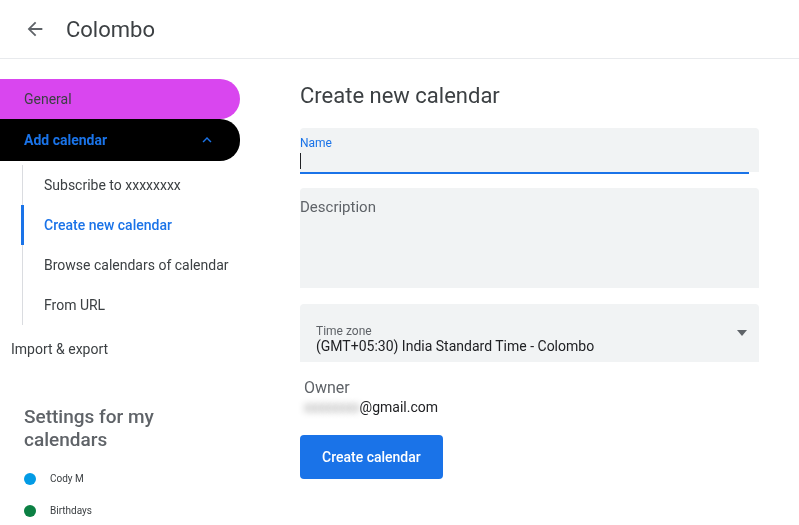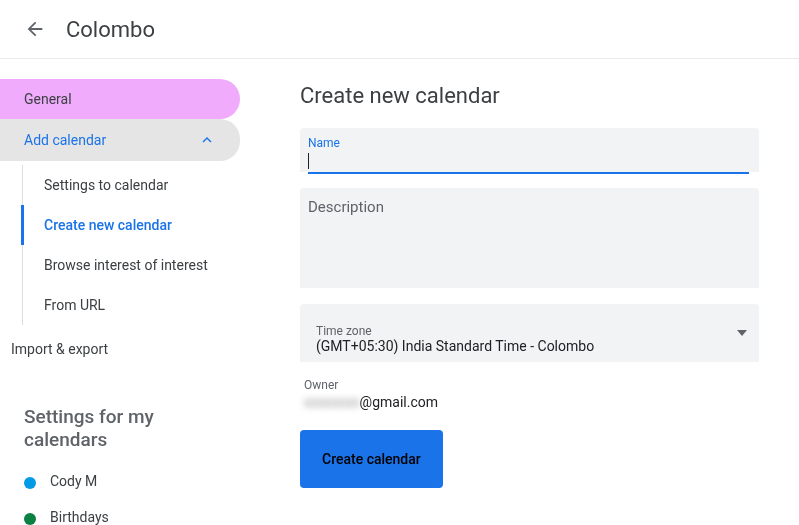--- a/index.html
+++ b/index.html
@@ -49,7 +49,7 @@
       margin-right: 20px;
     }
     .nav-item.general {
-      background: #f0abfc;
+      background: #d946ef;
     }
     .nav-item.expandable {
       display: flex;

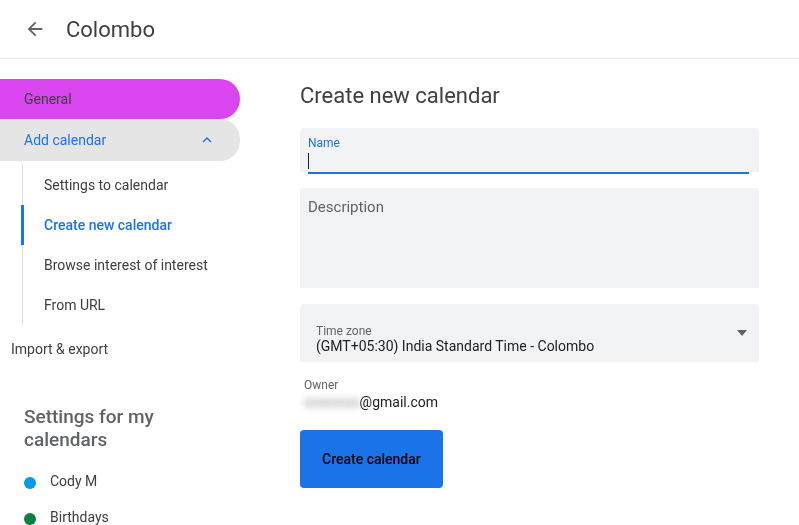--- a/index.html
+++ b/index.html
@@ -55,9 +55,9 @@
       display: flex;
       justify-content: space-between;
       align-items: center;
-      background: #e5e5e5;
+      background: #000000;
       color: #1a73e8;
-      font-weight: 400;
+      font-weight: 700;
     }
     .chevron {
       display: flex;

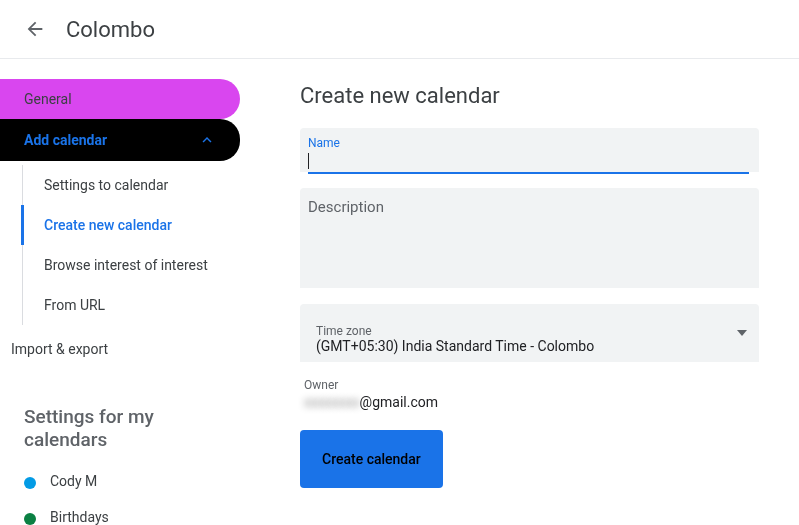--- a/index.html
+++ b/index.html
@@ -115,7 +115,7 @@
     .field {
       background: #f1f3f4;
       border-radius: 4px 4px 0 0;
-      padding: 8px 16px 6px 8px;
+      padding: 8px 16px 6px 0;
       margin-bottom: 16px;
       position: relative;
     }

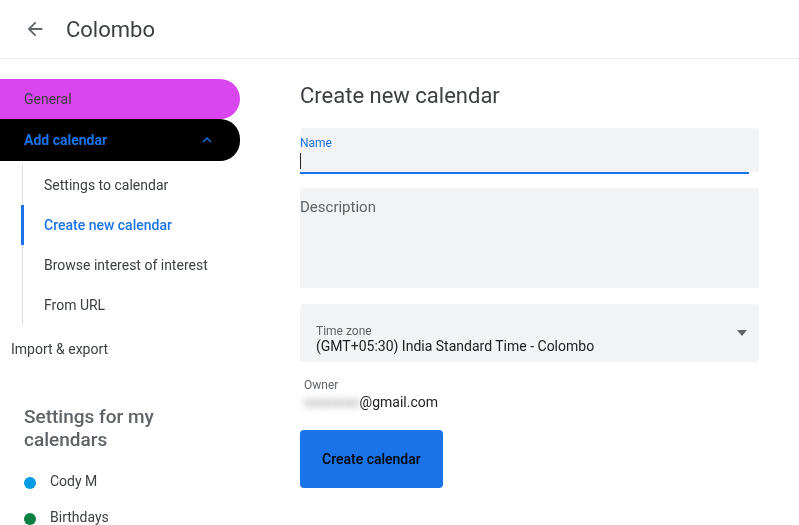--- a/index.html
+++ b/index.html
@@ -243,7 +243,7 @@
     </div>
 
     <div class="subnav-wrapper">
-      <div class="subnav-item">Settings to calendar</div>
+      <div class="subnav-item">Subscribe to xxxxxxxx</div>
       <div class="subnav-item active">Create new calendar</div>
       <div class="subnav-item">Browse interest of interest</div>
       <div class="subnav-item">From URL</div>

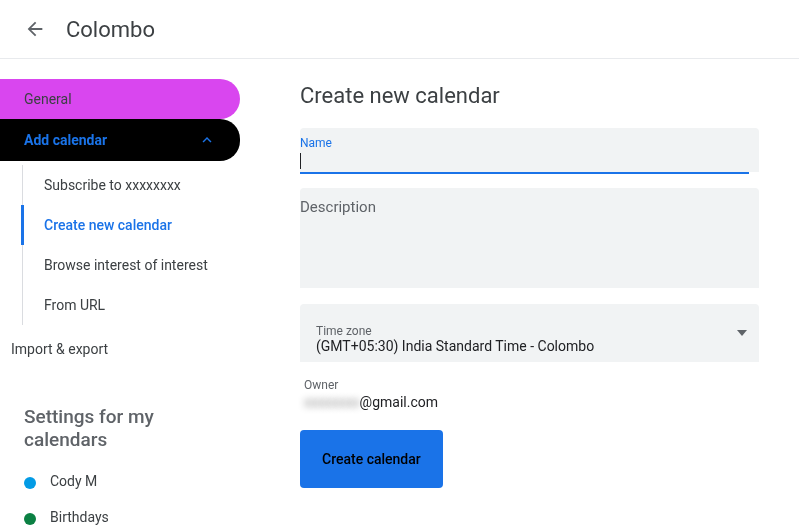--- a/index.html
+++ b/index.html
@@ -245,7 +245,7 @@
     <div class="subnav-wrapper">
       <div class="subnav-item">Subscribe to xxxxxxxx</div>
       <div class="subnav-item active">Create new calendar</div>
-      <div class="subnav-item">Browse interest of interest</div>
+      <div class="subnav-item">Browse calendars of calendar</div>
       <div class="subnav-item">From URL</div>
     </div>
 

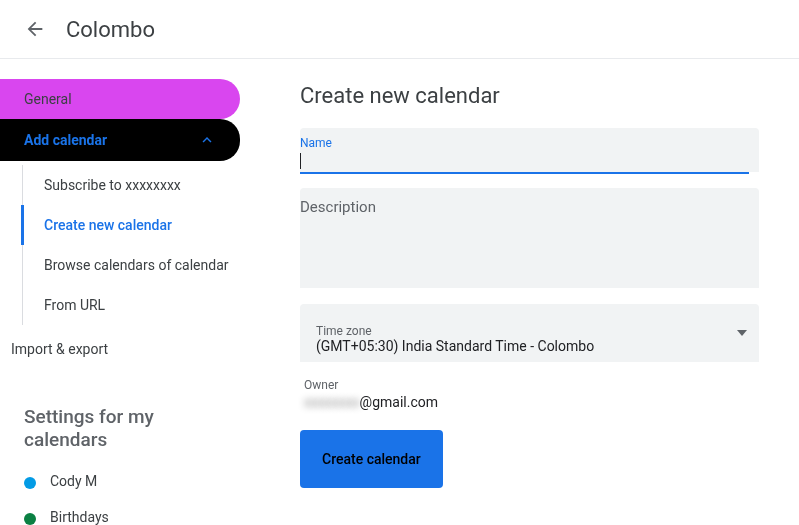--- a/index.html
+++ b/index.html
@@ -179,7 +179,7 @@
       padding-left: 4px;
     }
     .owner-label {
-      font-size: 12px;
+      font-size: 16px;
       color: #5f6368;
     }
     .owner-value {

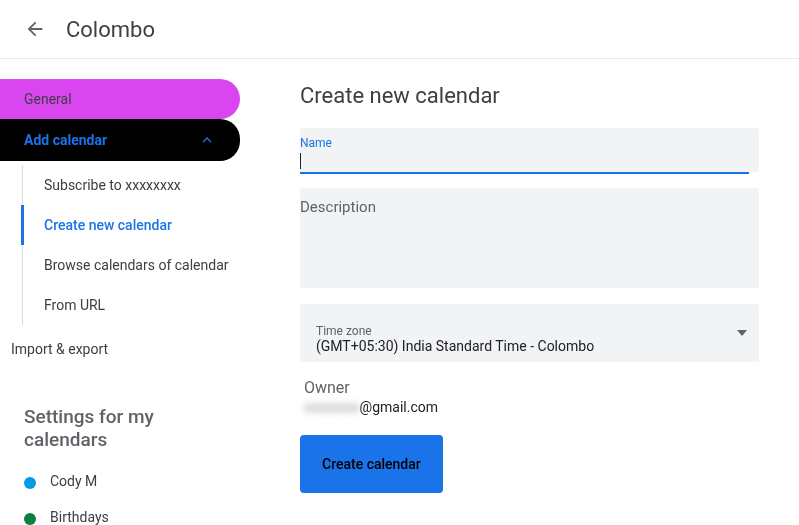--- a/index.html
+++ b/index.html
@@ -194,9 +194,9 @@
     }
     .create-btn {
       background: #1a73e8;
-      color: #000000;
+      color: #ffffff;
       border: none;
-      padding: 21px 22px;
+      padding: 14px 22px;
       font-size: 14px;
       font-weight: 500;
       border-radius: 4px;

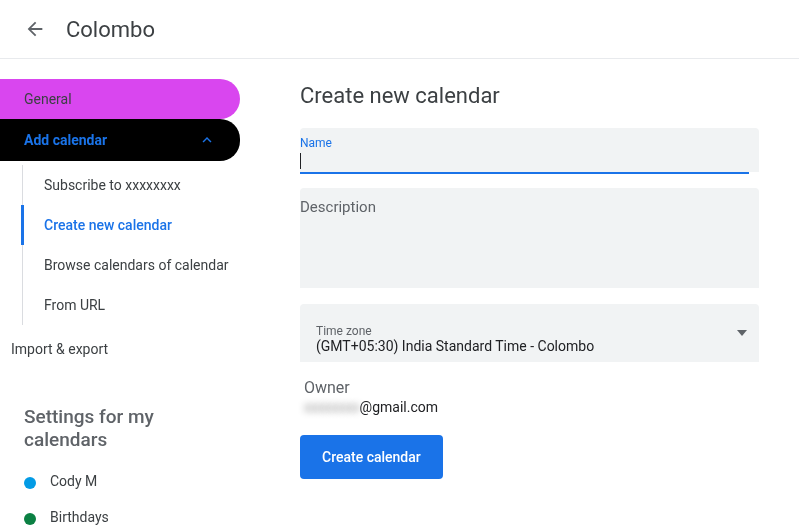--- a/index.html
+++ b/index.html
@@ -91,9 +91,9 @@
     }
     .calendar-item {
       display: flex;
-      align-items: flex-end;
+      align-items: flex-start;
       padding: 10px 24px;
-      font-size: 14px;
+      font-size: 10px;
       cursor: pointer;
     }
     .calendar-dot {

